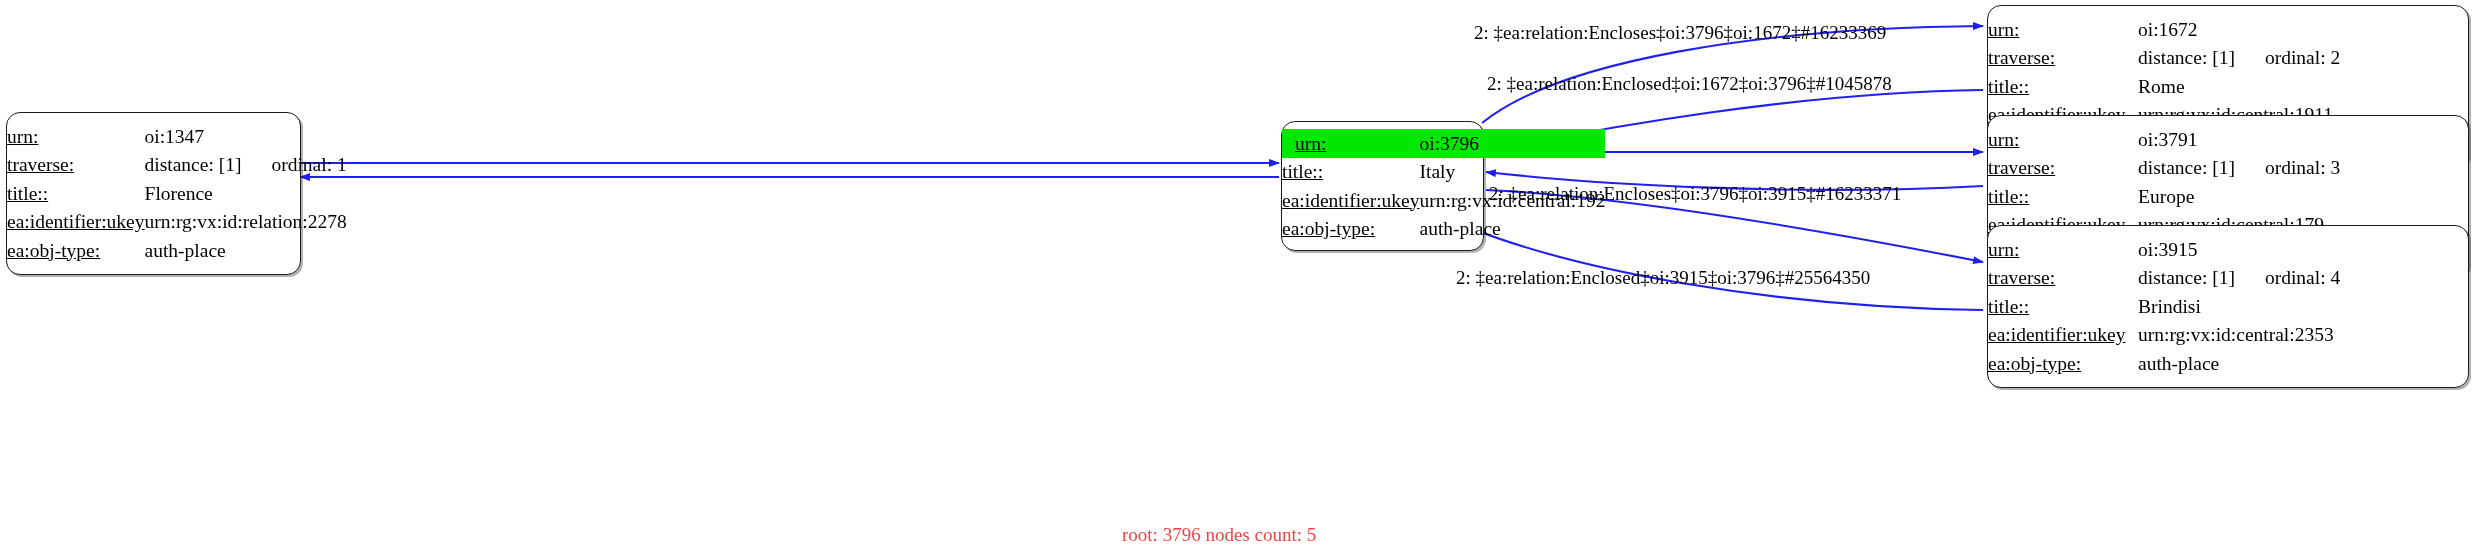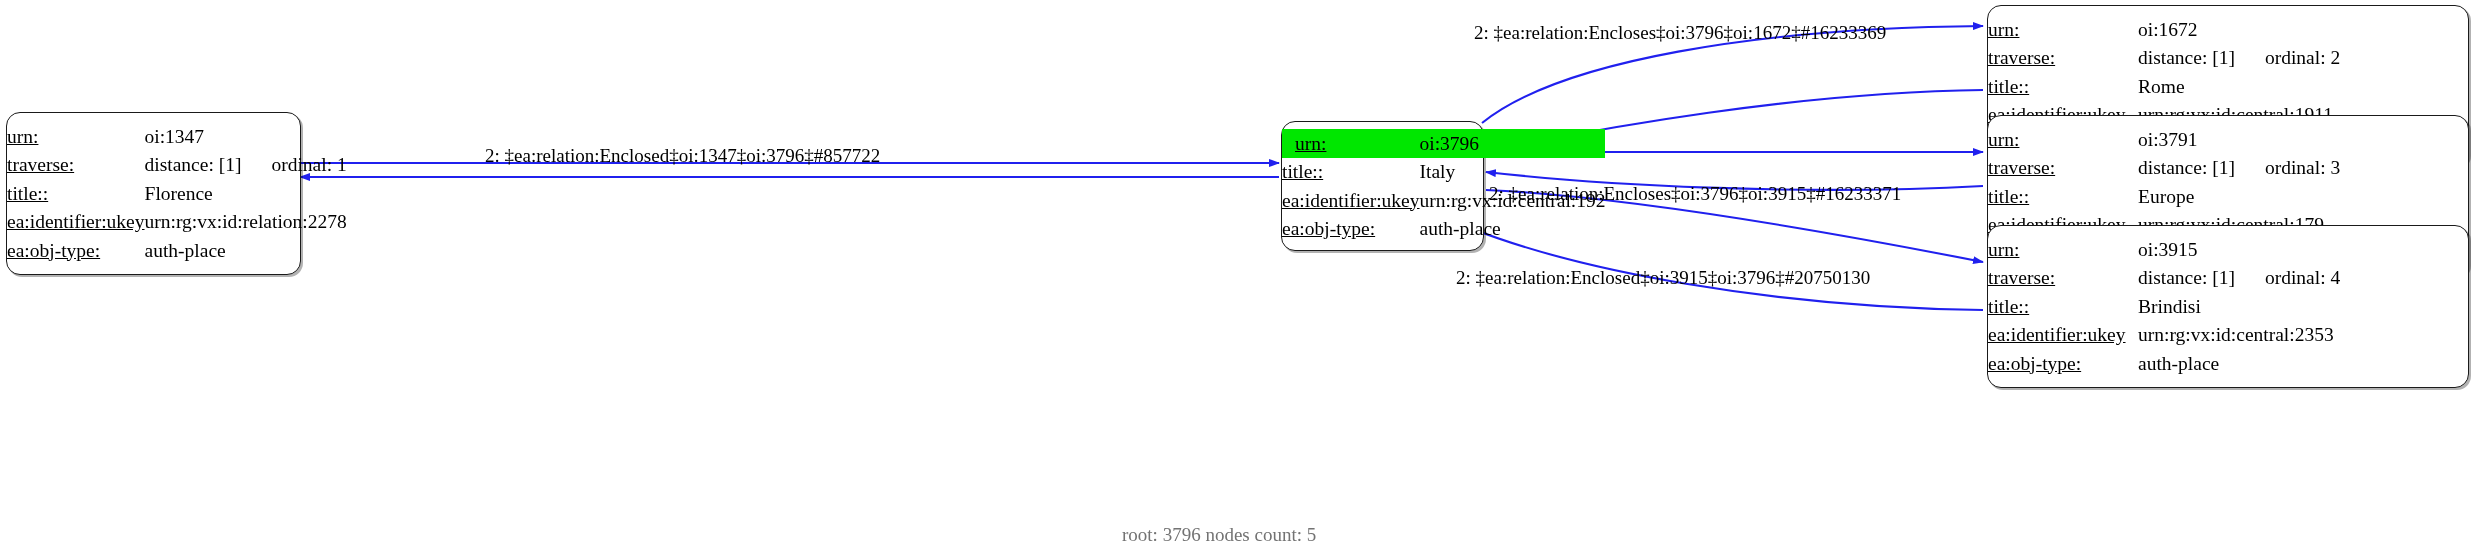--- a/index.html
+++ b/index.html
@@ -217,6 +217,7 @@
 
   <div class="edge-label" style="left:1474px; top:23px;text-align:center;">2: ‡ea:relation:Encloses‡oi:3796‡oi:1672‡#16233369</div>
 
+  <div class="edge-label" style="left:1487px; top:74px;">2: ‡ea:relation:Enclosed‡oi:1672‡oi:3796‡#1045878</div>
 
 
 

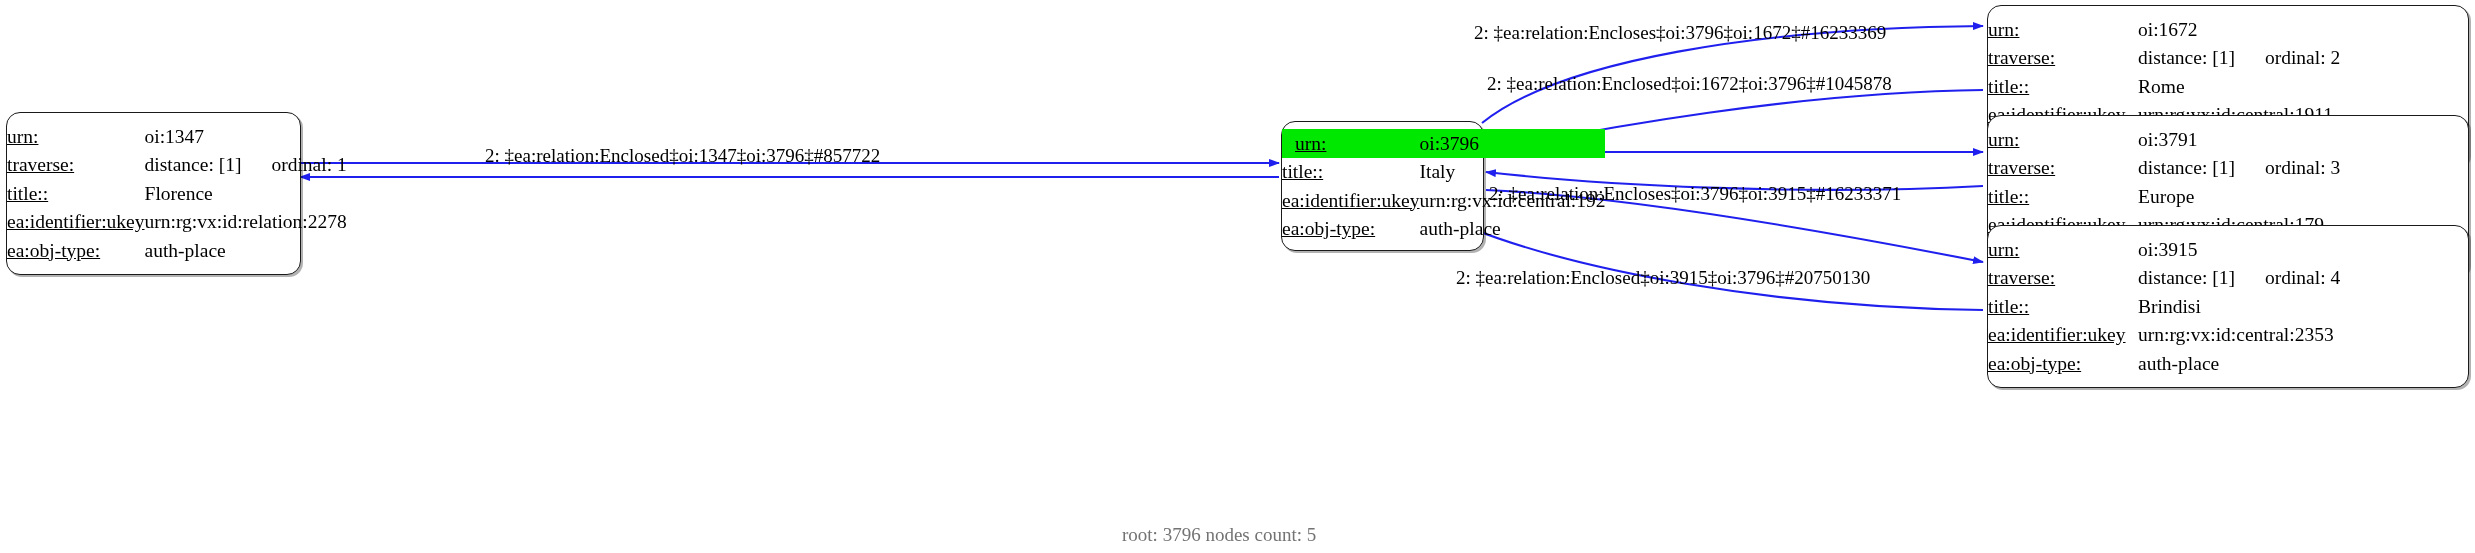--- a/index.html
+++ b/index.html
@@ -212,7 +212,6 @@
       </table>
   </div>
 
-  <div class="edge-label" style="left:485px; top:146px;">2: ‡ea:relation:Enclosed‡oi:1347‡oi:3796‡#857722</div>
 
 
   <div class="edge-label" style="left:1474px; top:23px;text-align:center;">2: ‡ea:relation:Encloses‡oi:3796‡oi:1672‡#16233369</div>

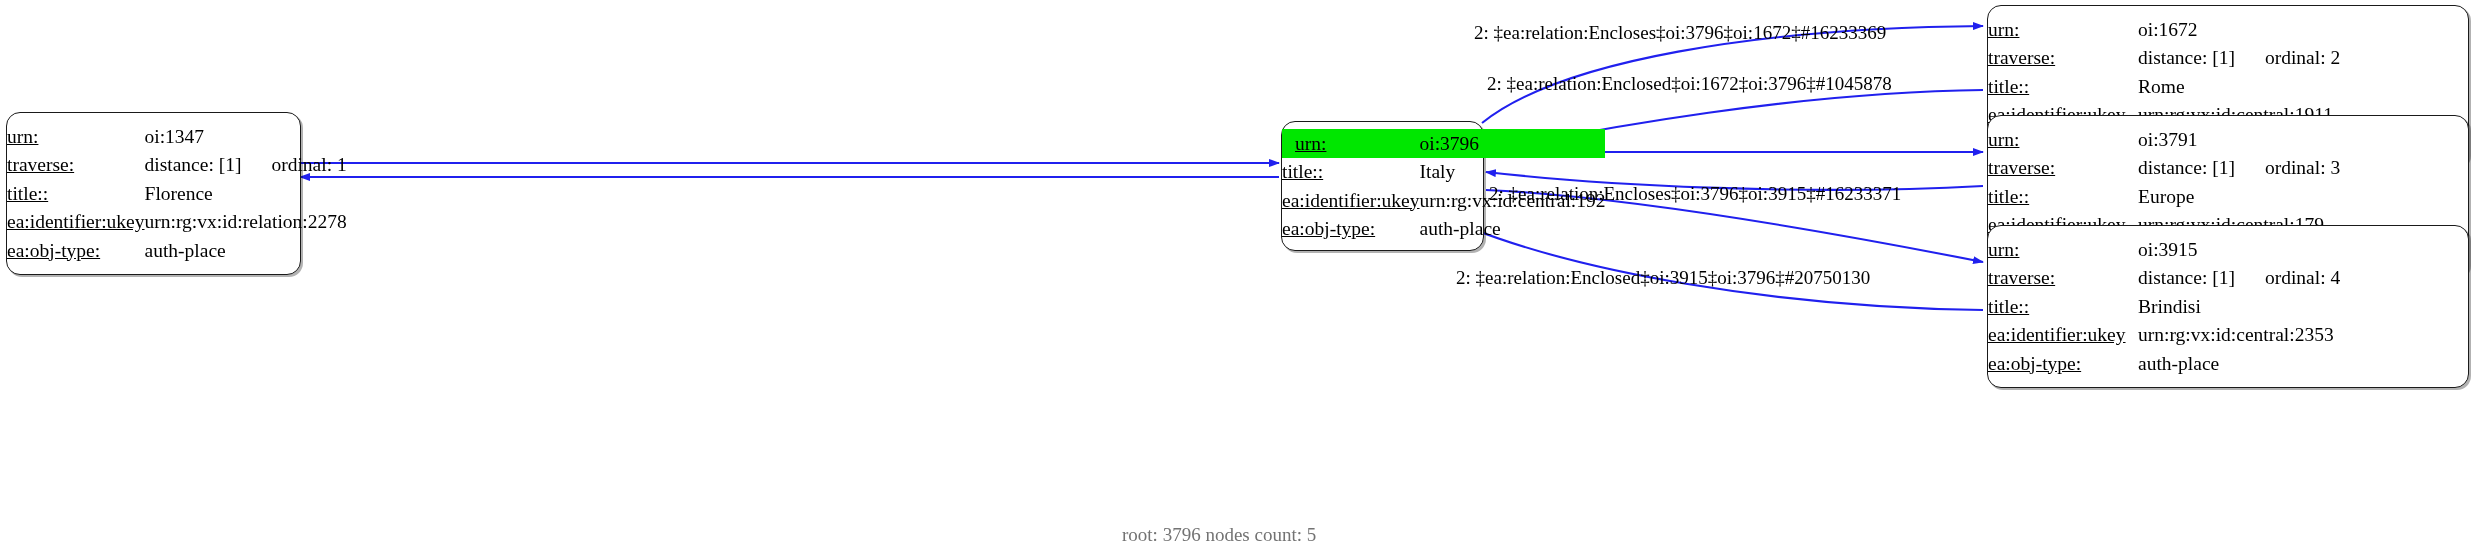--- a/index.html
+++ b/index.html
@@ -222,7 +222,7 @@
 
   <div class="edge-label" style="left:1489px; top:184px;">2: ‡ea:relation:Encloses‡oi:3796‡oi:3915‡#16233371</div>
 
-  <div class="edge-label" style="left:1456px; top:268px;">2: ‡ea:relation:Enclosed‡oi:3915‡oi:3796‡#20750130</div>
+  <div class="edge-label" style="left:1456px; top:268px;">2: ‡ea:relation:Enclosed‡oi:3915‡oi:3796‡#25564350</div>
 
   <div class="footer" style="left:1122px; top:524px;">root: 3796 nodes count: 5</div>
 

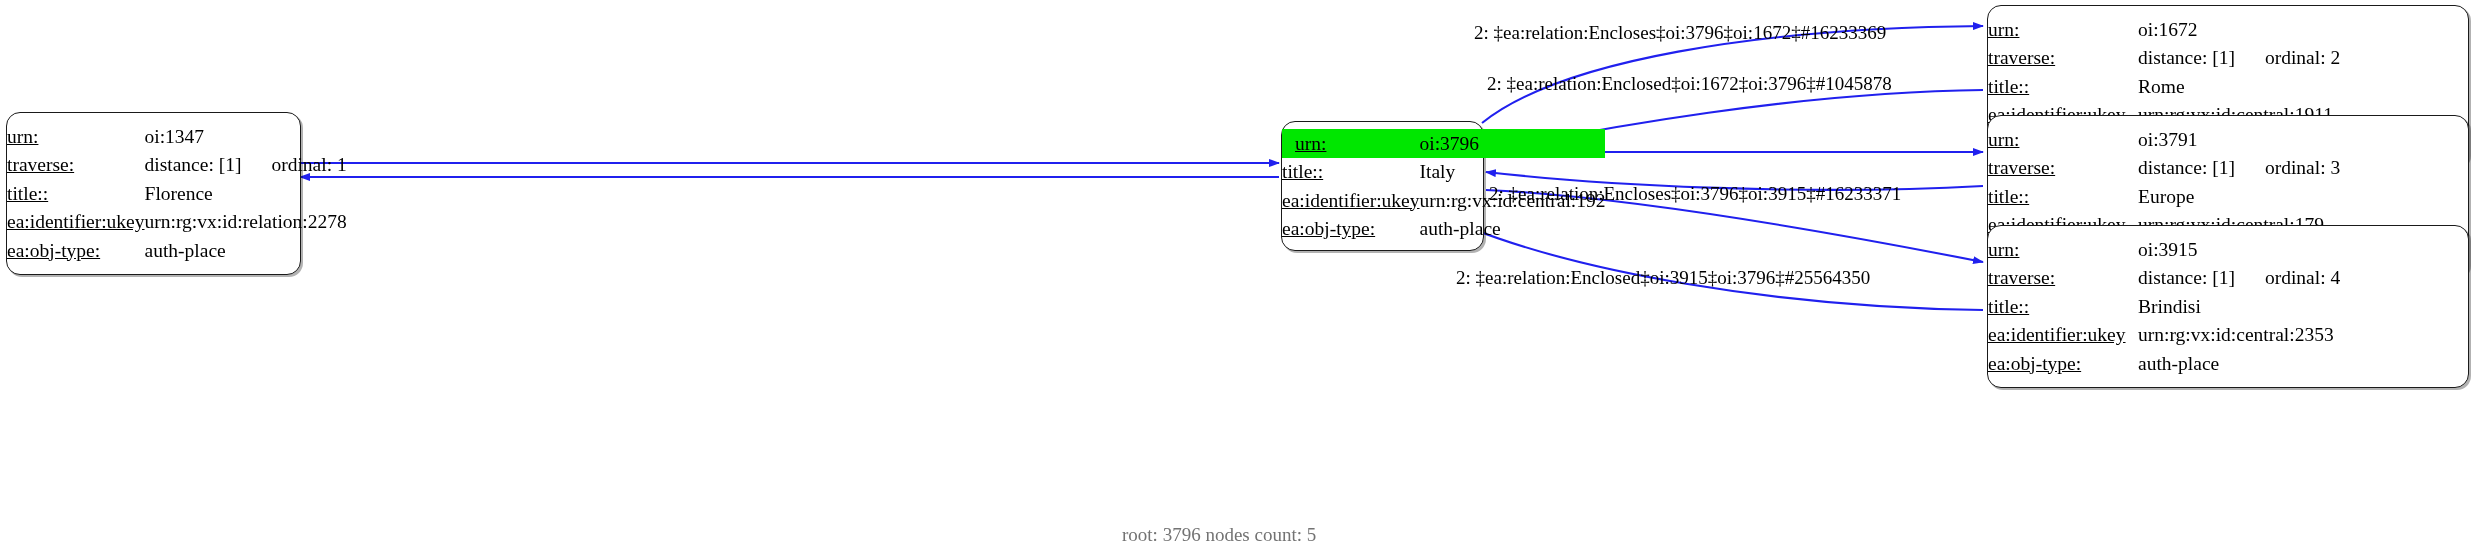--- a/index.html
+++ b/index.html
@@ -50,7 +50,7 @@
   .footer{
     position:absolute;
     font-size:19px;
-    color:#737373;
+    color:#ef4444;
     white-space:nowrap;
   }
 </style>

